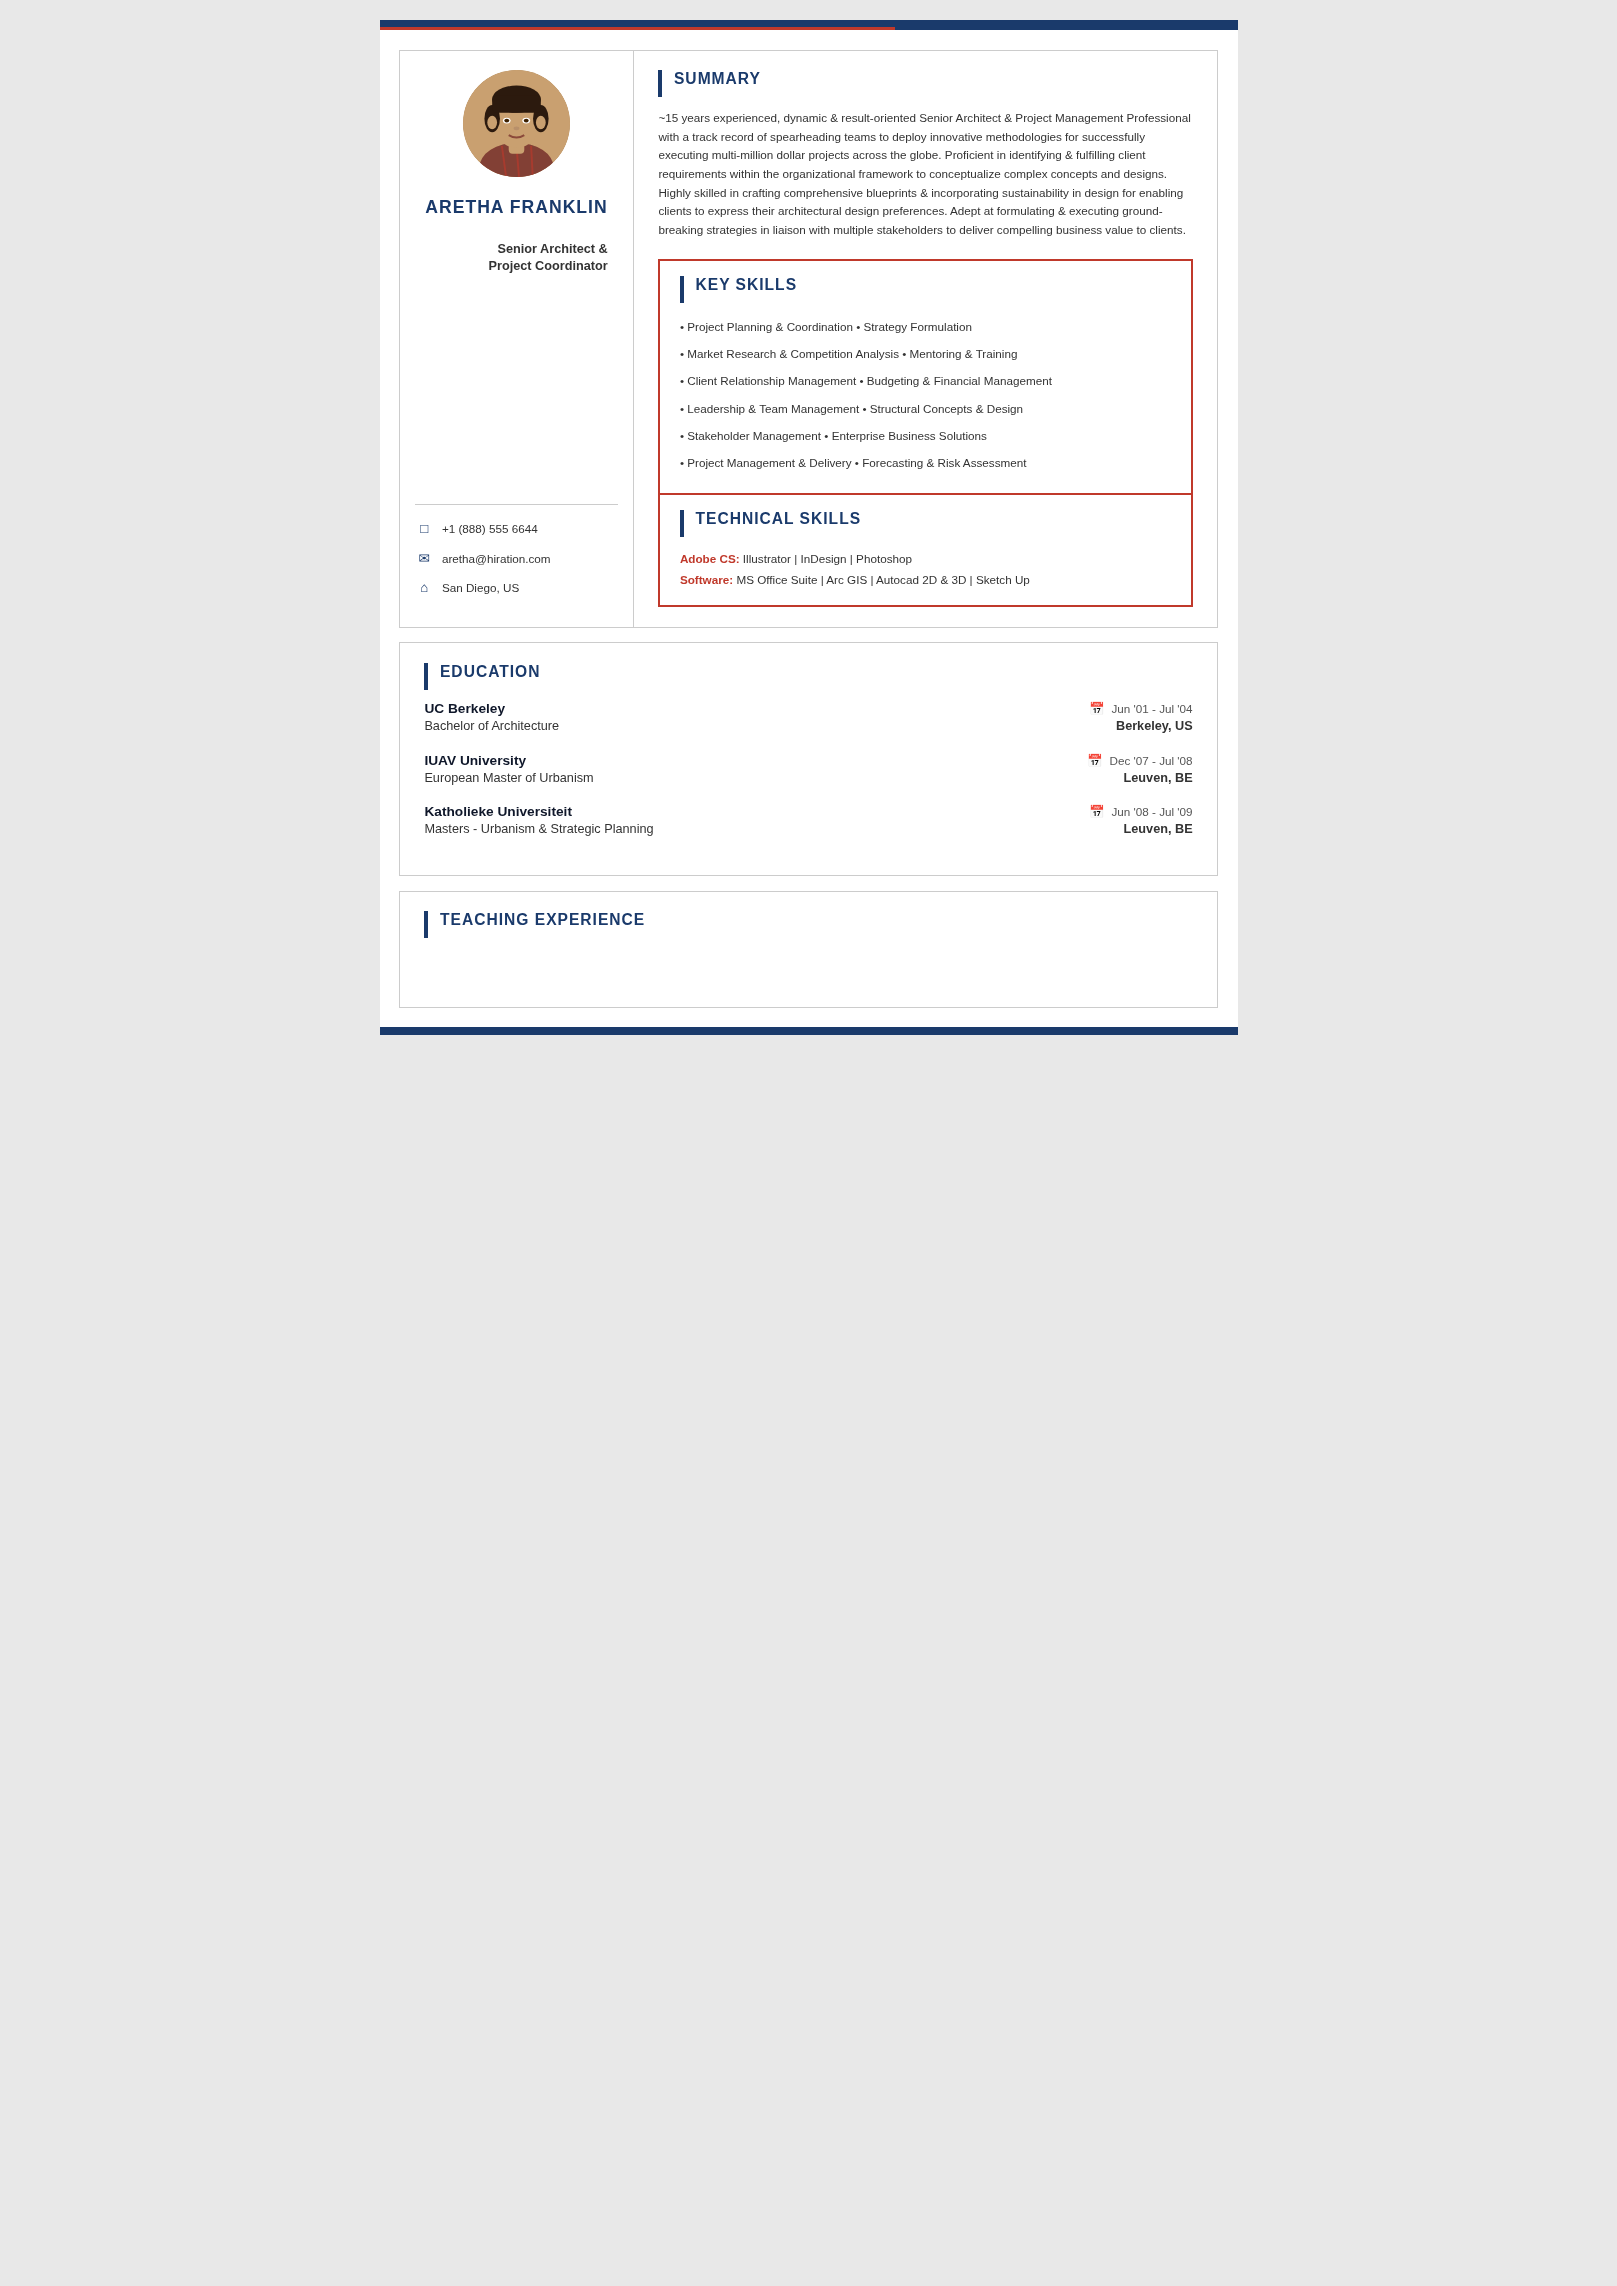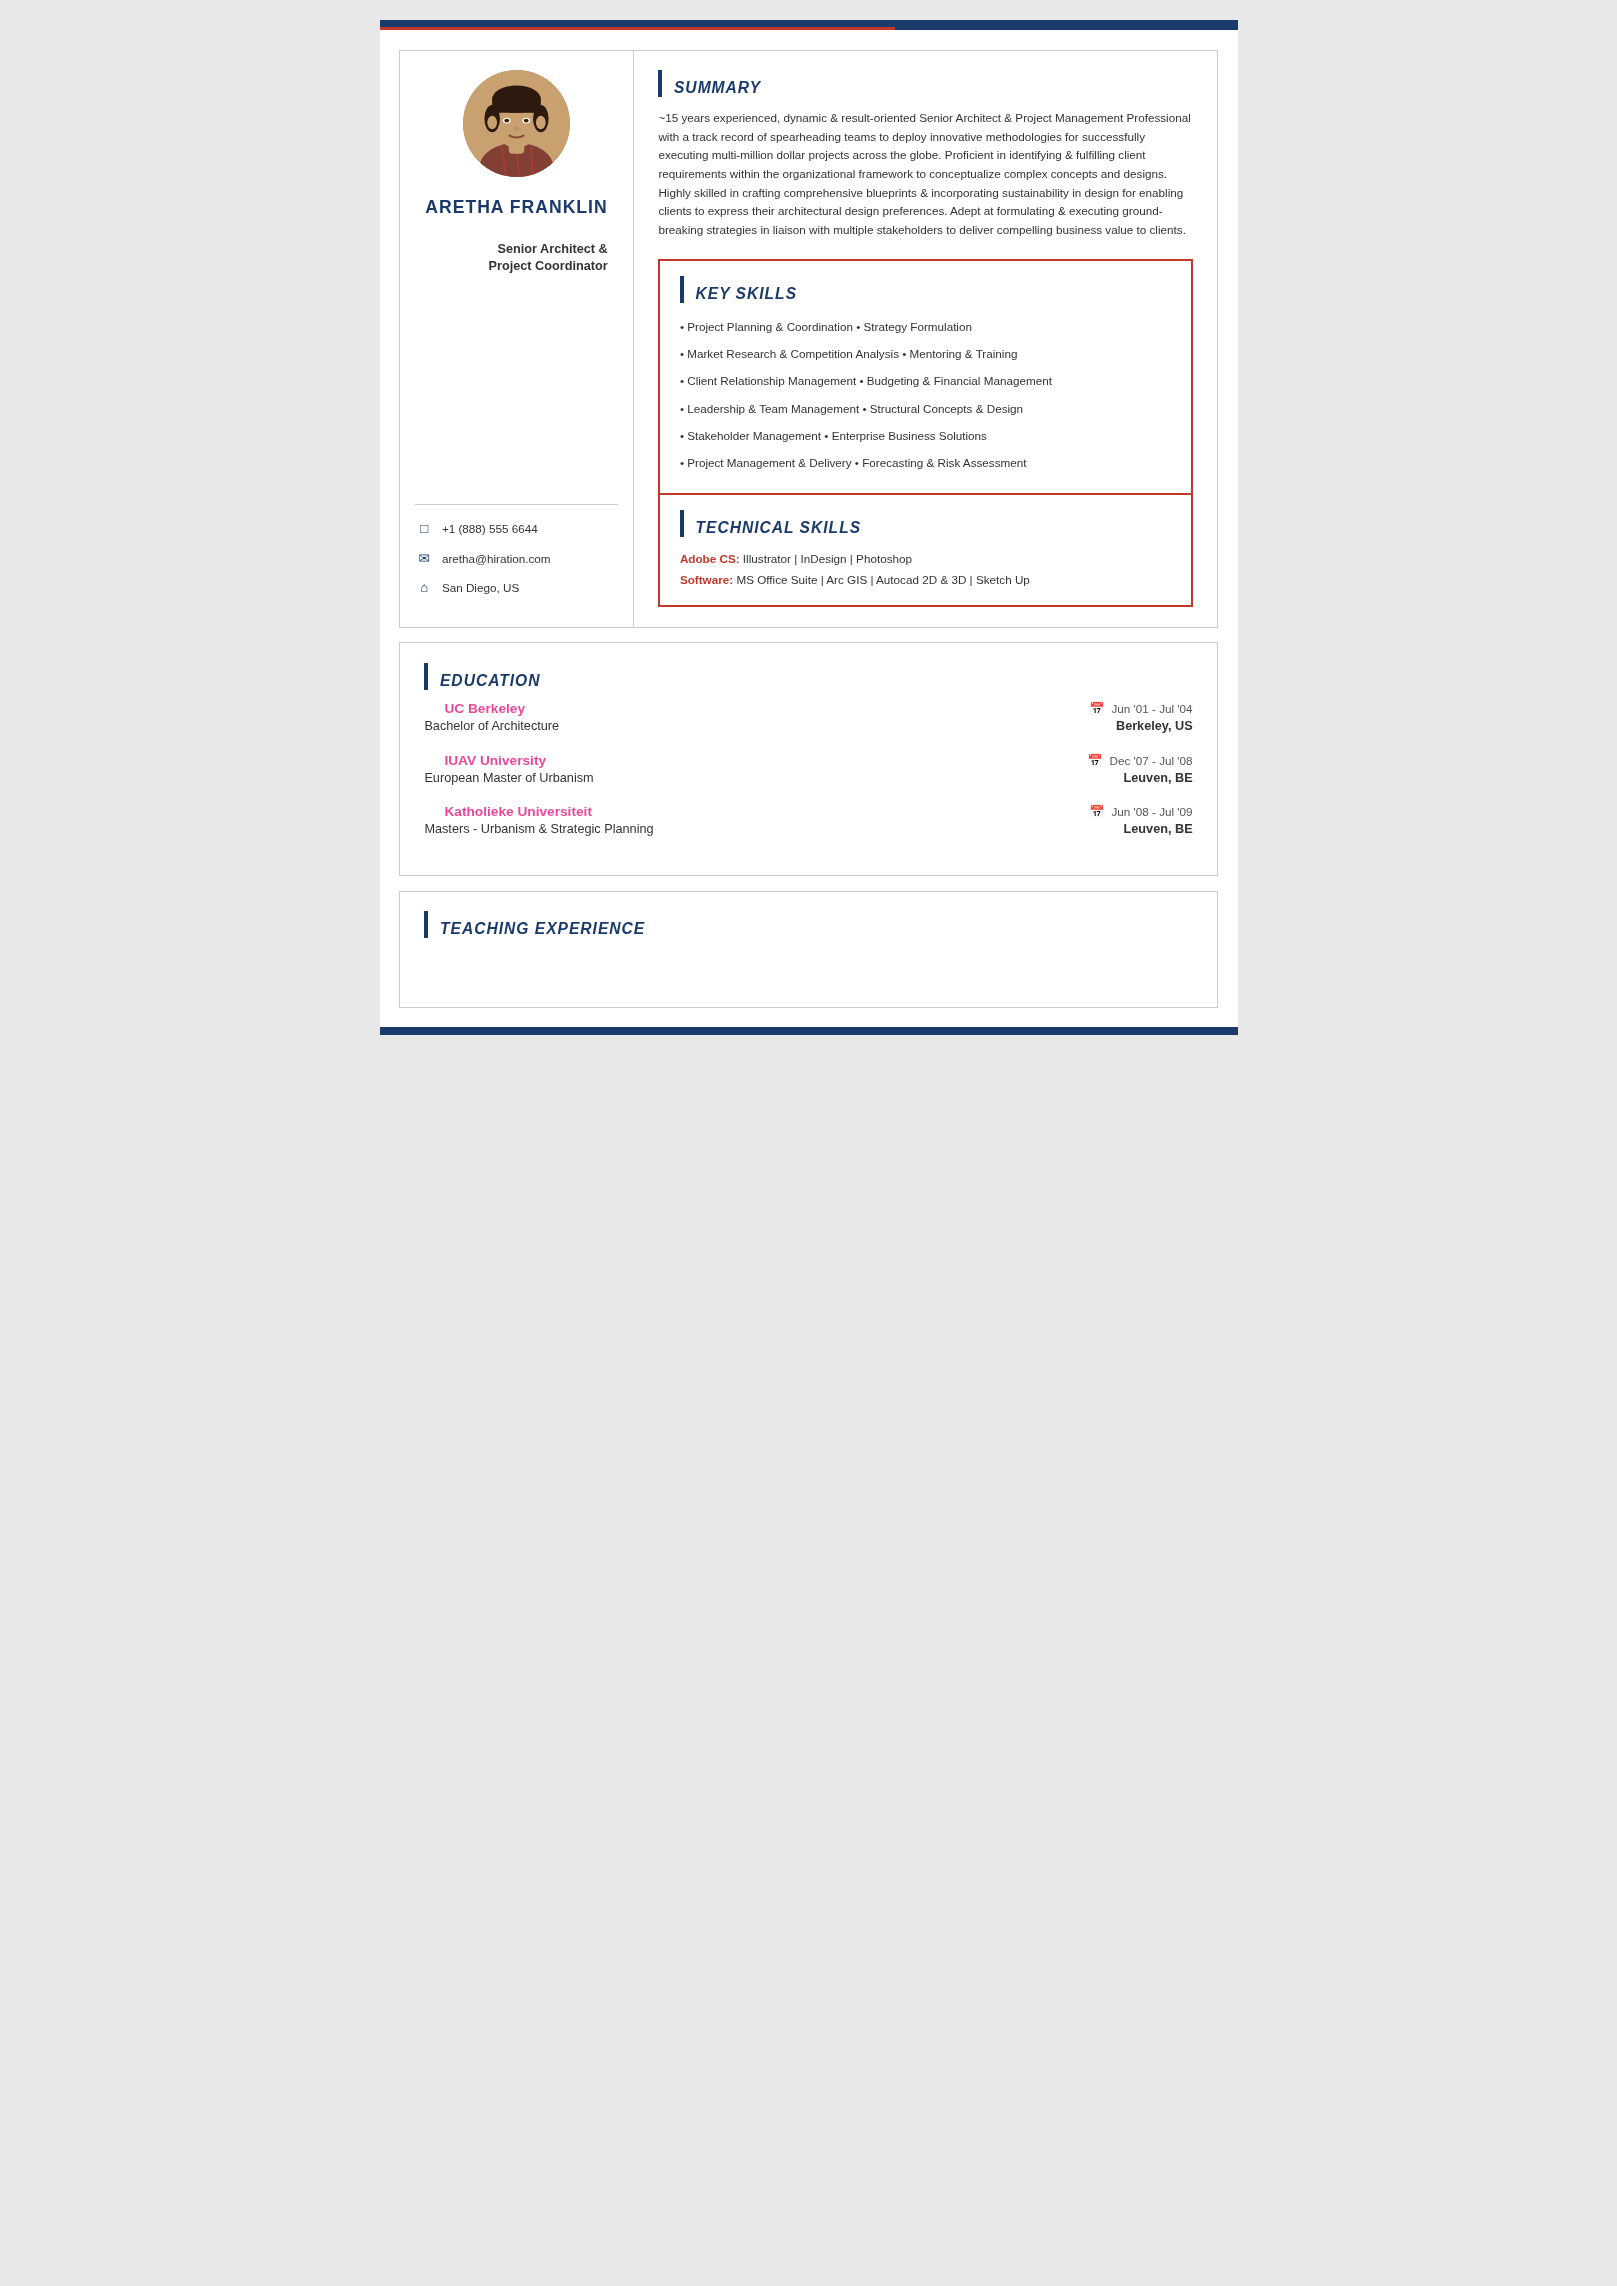--- a/index.html
+++ b/index.html
@@ -114,9 +114,8 @@
     
     .section-header {
       display: flex;
-      align-items: flex-end;
+      align-items: flex-start;
       margin-bottom: 11.7px;
-      font-style: italic;
     }
     .section-bar {
       width: 3.9px;

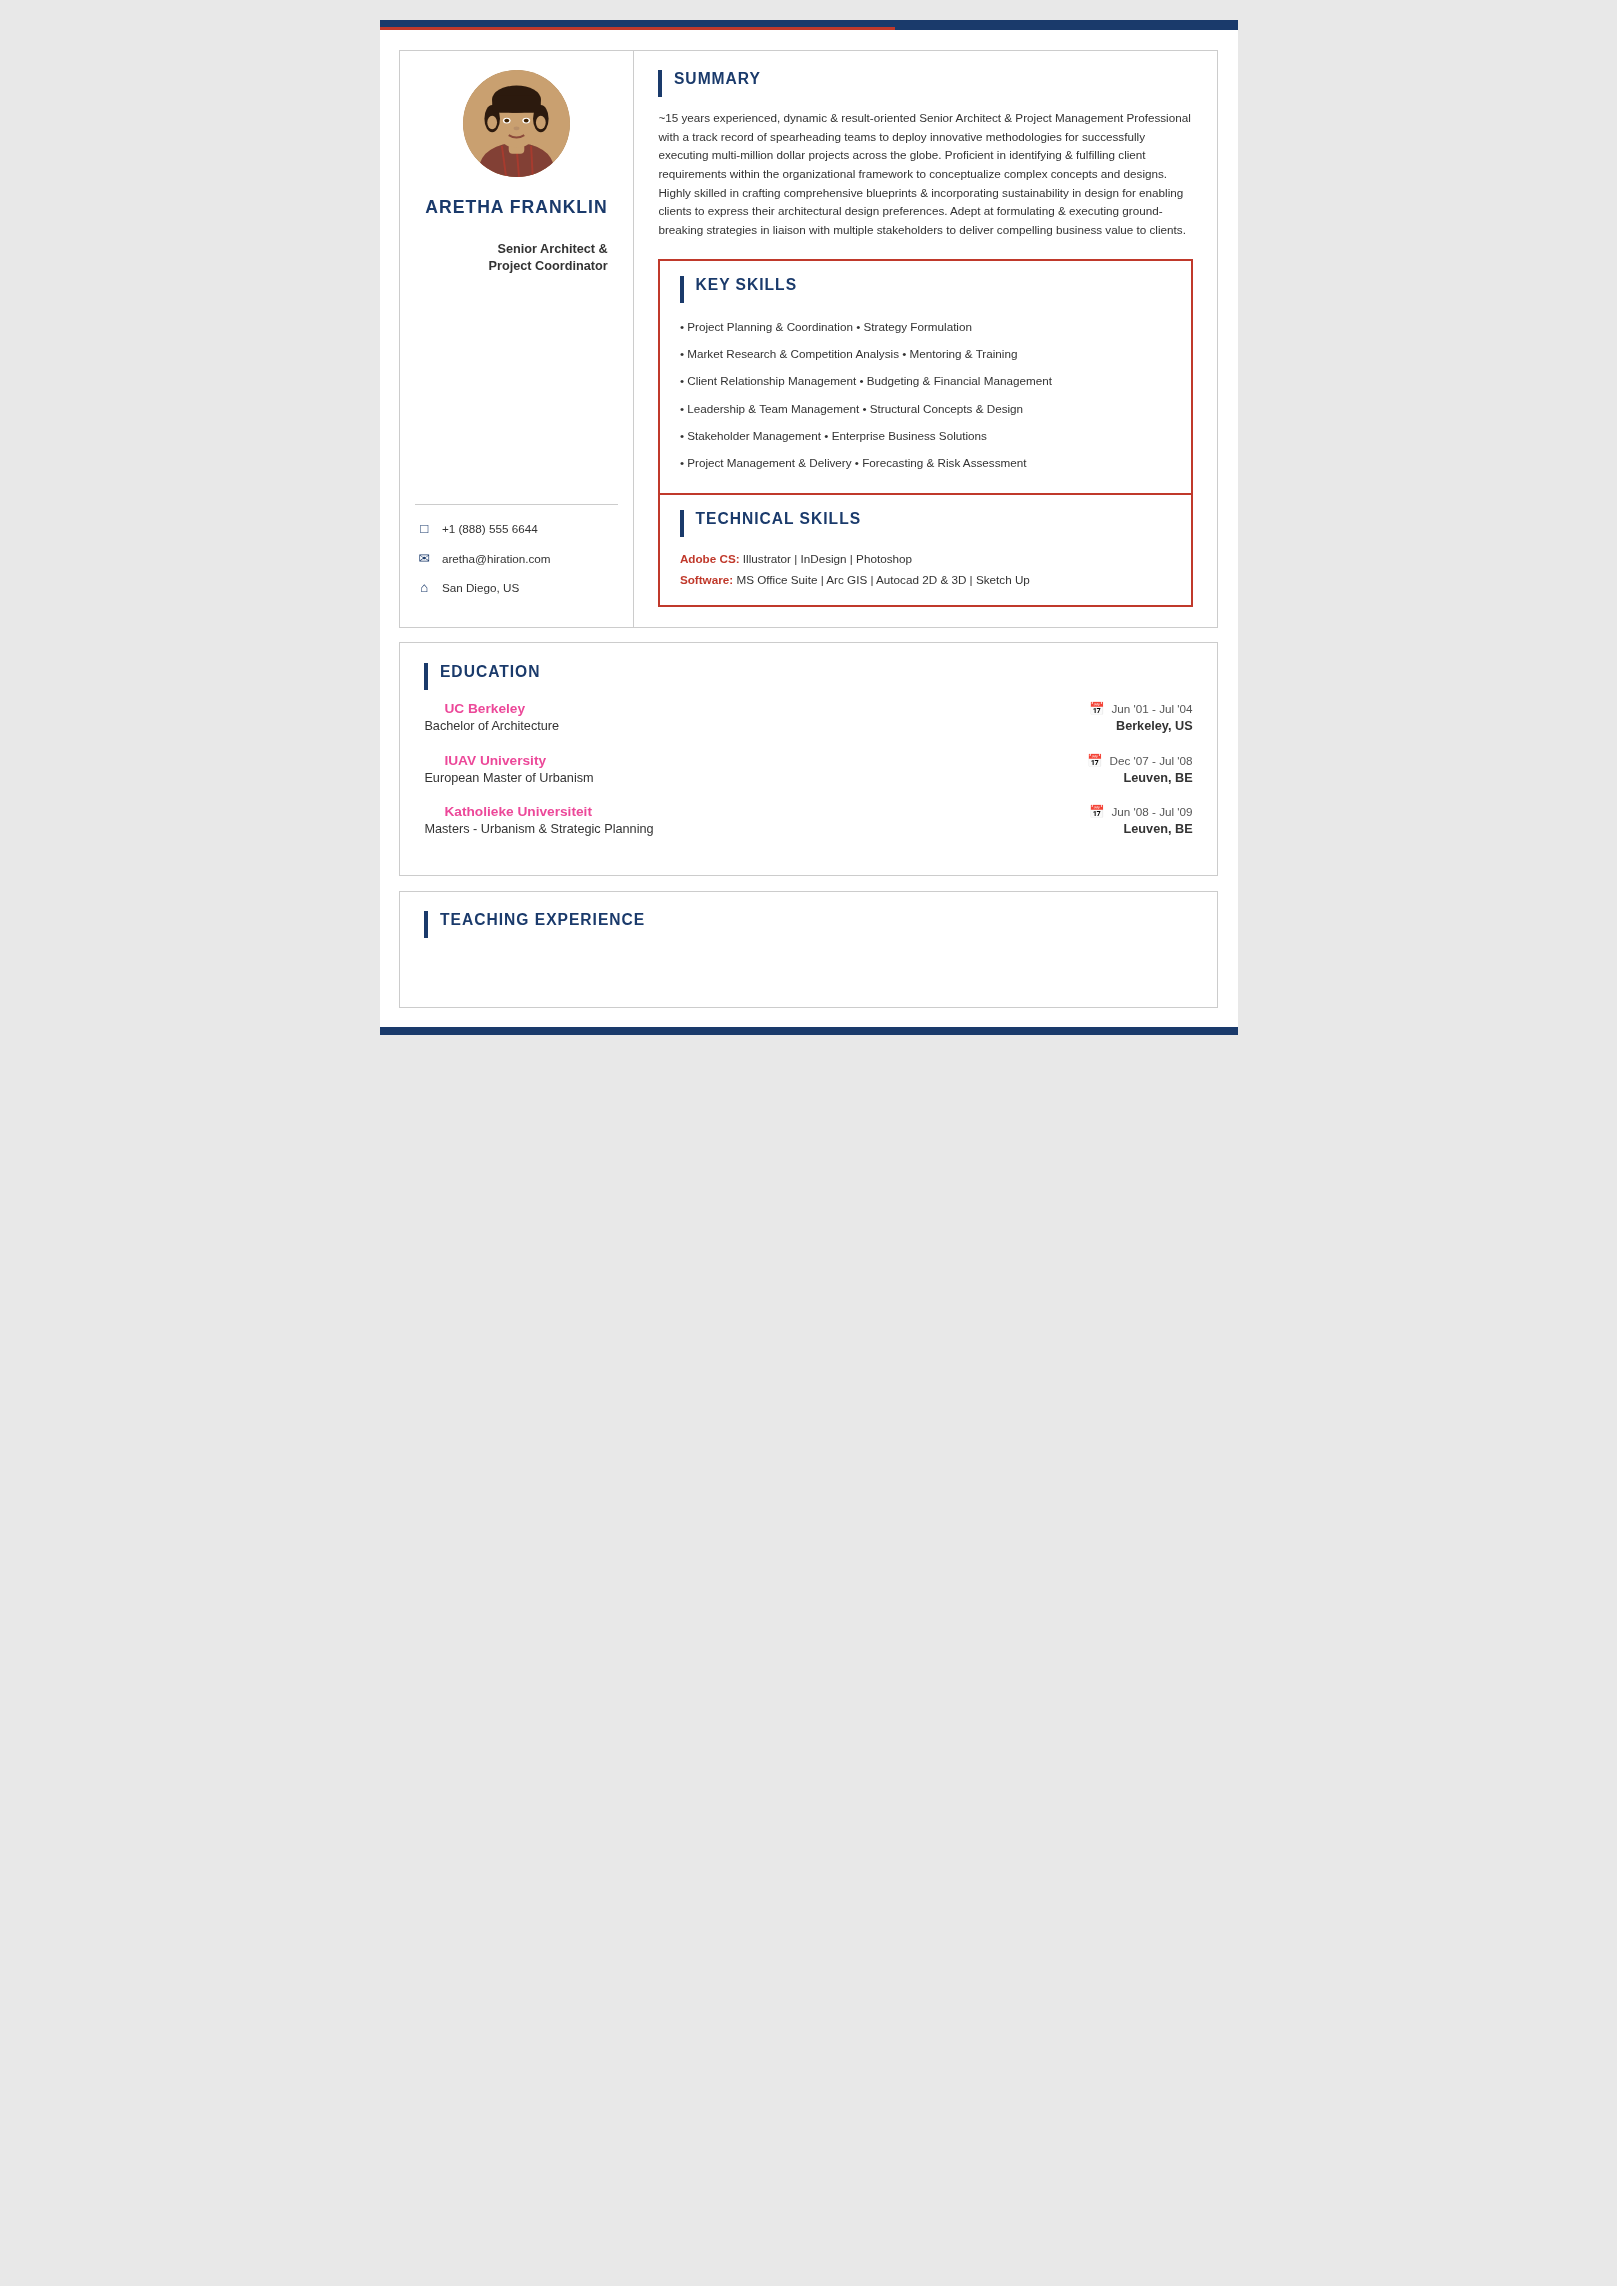--- a/index.html
+++ b/index.html
@@ -189,8 +189,7 @@
     .edu-institution {
       font-size: 13.7px;
       font-weight: bold;
-      color: #ec4899;
-      margin-left: 20px;
+      color: #0f172a;
     }
     .edu-date {
       font-size: 11.7px;

